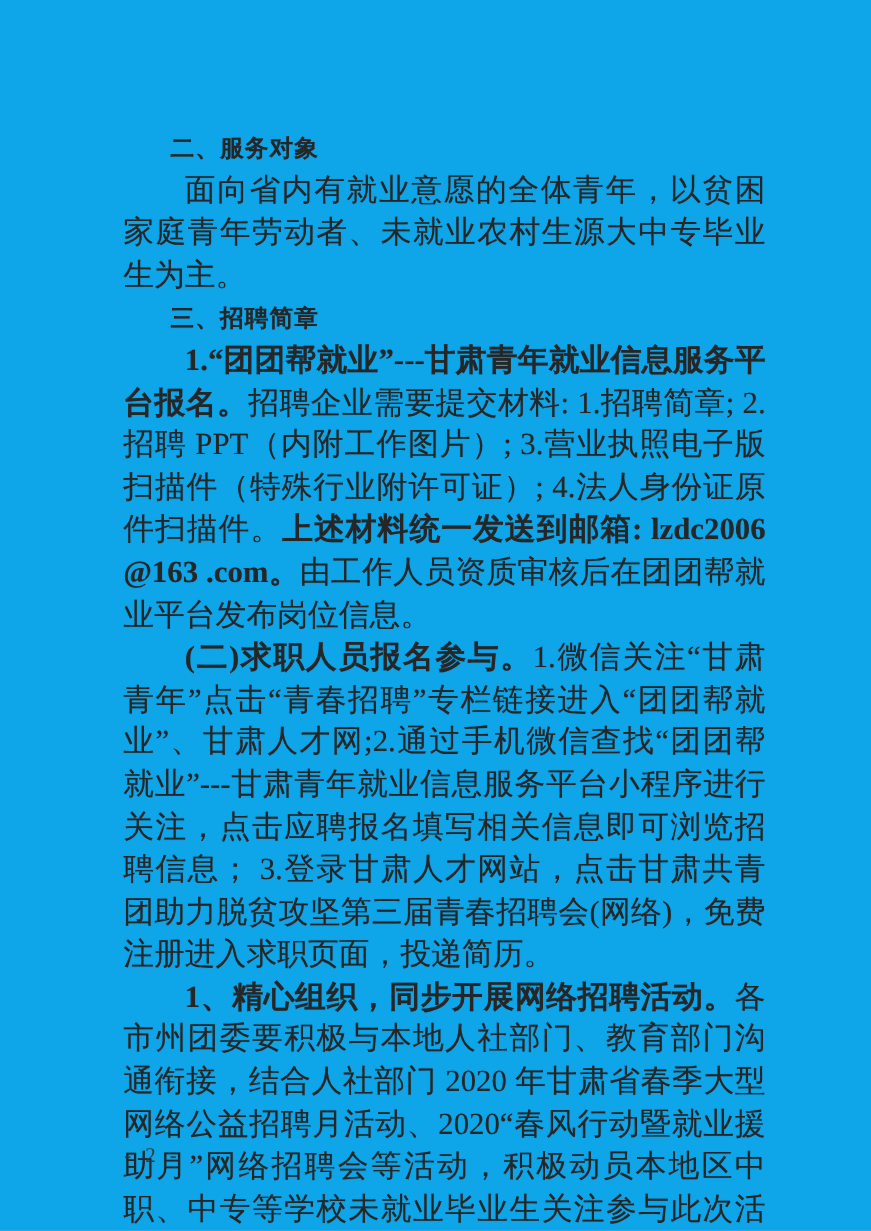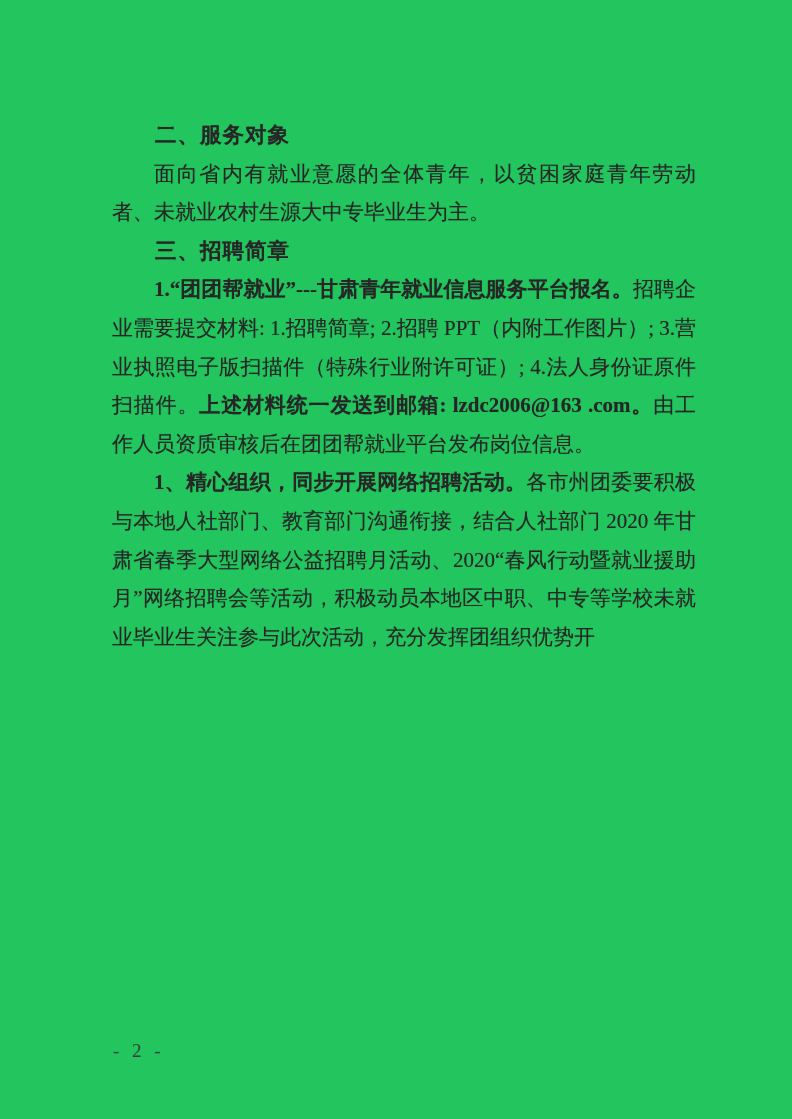--- a/index.html
+++ b/index.html
@@ -6,7 +6,7 @@
   .page{
     position:relative;
     width:792px;height:1119px;
-    background:#22c55e;
+    background:#0ea5e9;
     overflow:hidden;
     font-family:"Liberation Serif","DejaVu Serif",serif;
     color:#262626;

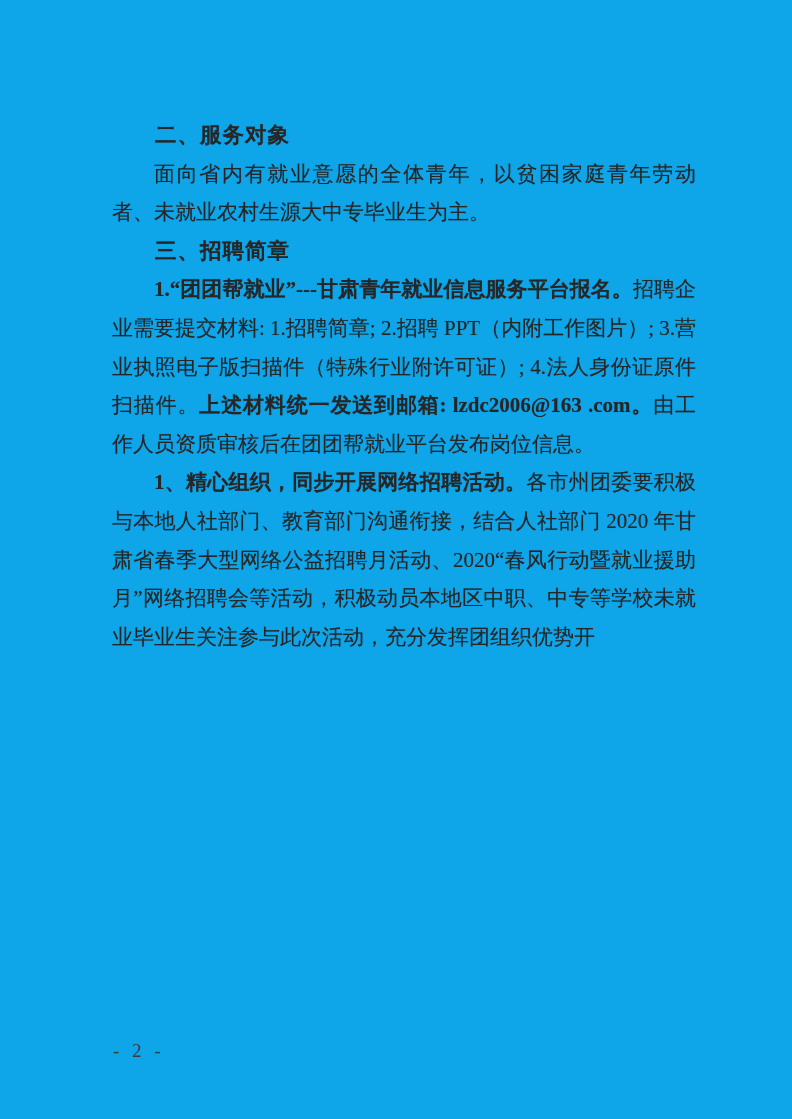--- a/index.html
+++ b/index.html
@@ -18,7 +18,7 @@
   }
   .content p{
     margin:0;
-    font-size:21px;
+    font-size:28px;
     line-height:38.6px;
     text-indent:2em;
     word-break:break-all;

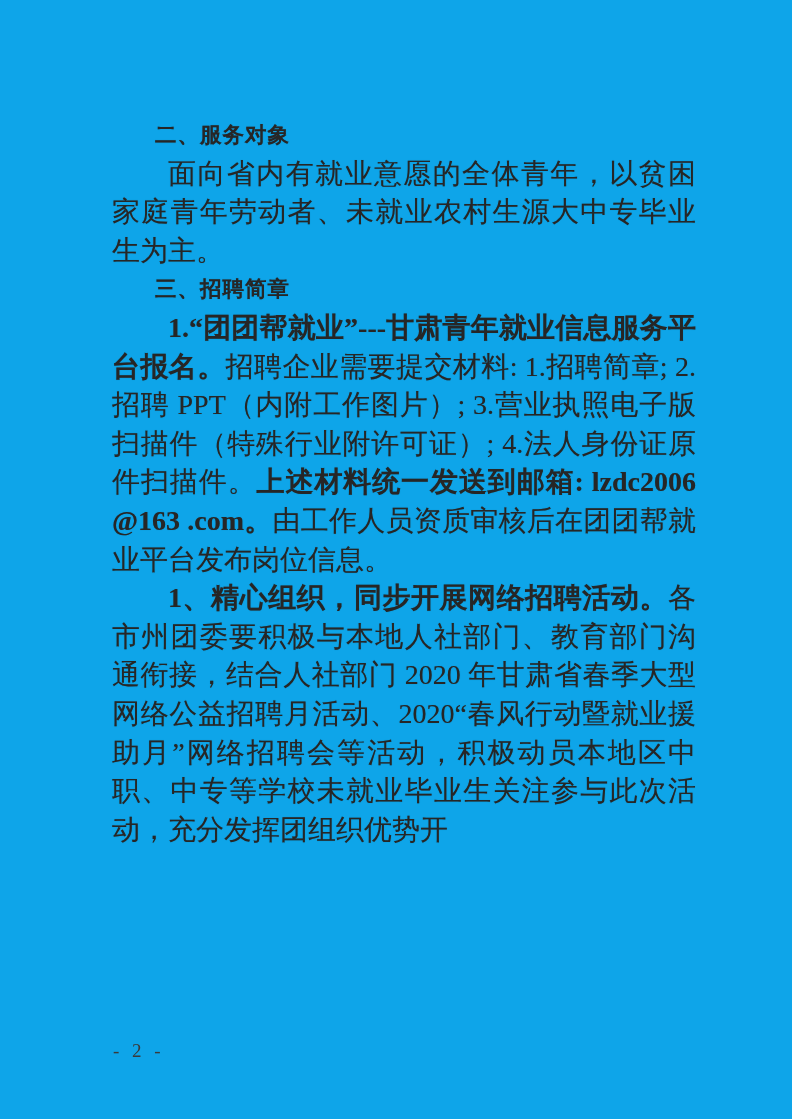--- a/index.html
+++ b/index.html
@@ -56,6 +56,7 @@
     <p><span class="b">1.“团团帮就业”---甘肃青年就业信息服务平台报名。</span><span>招聘企业需要提交材料: 1.招聘简章; 2.招聘 PPT（内附工作图片）; 3.营业执照电子版扫描件（特殊行业附许可证）; 4.法人身份证原件扫描件。</span><span class="b">上述材料统一发送到邮箱: lzdc2006@163 .com。</span><span>由工作人员资质审核后在团团帮就业平台发布岗位信息。</span></p>
 
 
+    <p><span class="b">(二)求职人员报名参与。</span><span>1.微信关注“甘肃青年”点击“青春招聘”专栏链接进入“团团帮就业”、甘肃人才网;2.通过手机微信查找“团团帮就业”---甘肃青年就业信息服务平台小程序进行关注，点击应聘报名填写相关信息即可浏览招聘信息； 3.登录甘肃人才网站，点击甘肃共青团助力脱贫攻坚第三届青春招聘会(网络)，免费注册进入求职页面，投递简历。</span></p>
 
 
     <p><span class="b">1、精心组织，同步开展网络招聘活动。</span><span>各市州团委要积极与本地人社部门、教育部门沟通衔接，结合人社部门 2020 年甘肃省春季大型网络公益招聘月活动、2020“春风行动暨就业援助月”网络招聘会等活动，积极动员本地区中职、中专等学校未就业毕业生关注参与此次活动，充分发挥团组织优势开</span></p>

